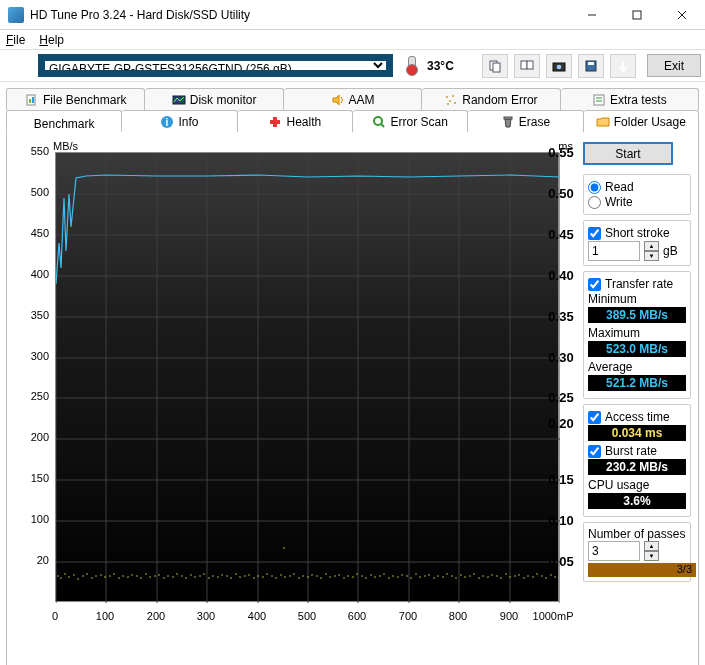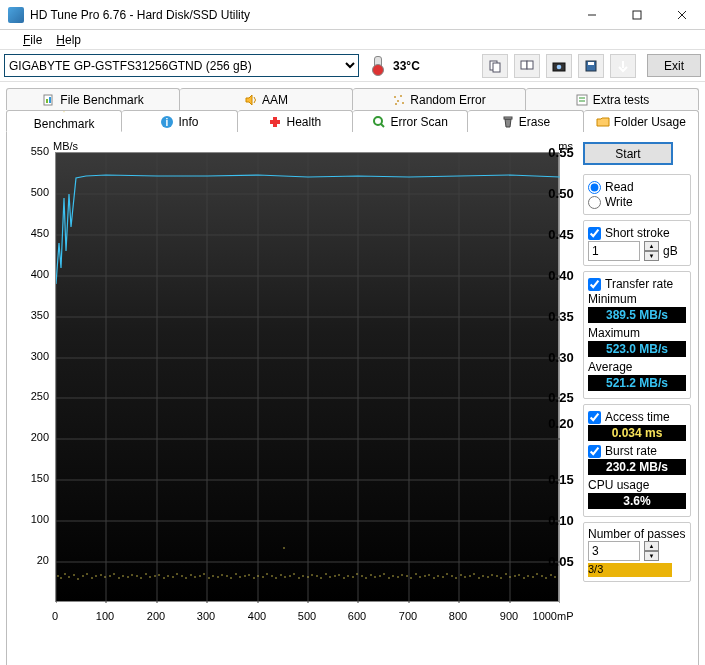--- a/index.html
+++ b/index.html
@@ -77,7 +77,7 @@
 
 <div class="titlebar">
   <span class="icon"></span>
-  <span class="title">HD Tune Pro 6.76 - Hard Disk/SSD Utility</span>
+  <span class="title">HD Tune Pro 3.24 - Hard Disk/SSD Utility</span>
   <div class="winbtns">
     <div class="winbtn">
         <svg viewBox="0 0 10 10">

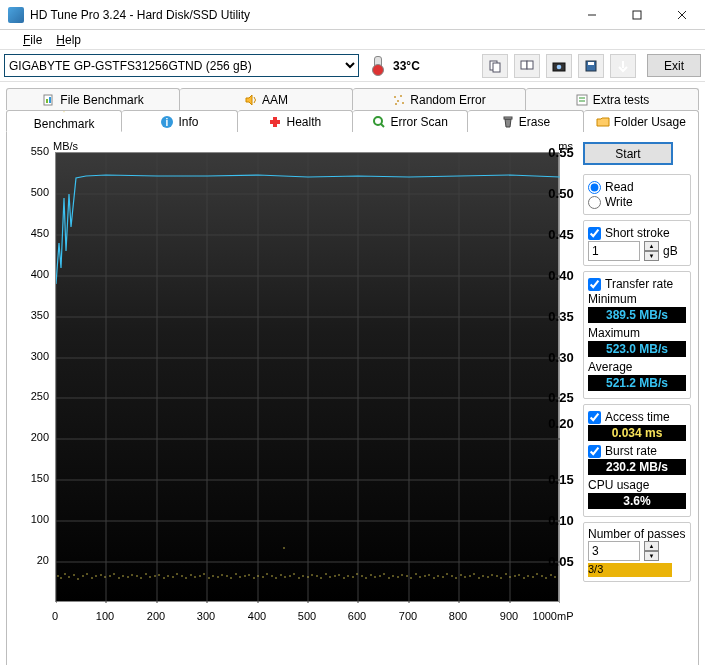--- a/index.html
+++ b/index.html
@@ -13,7 +13,7 @@
 .winbtn.close { width: 46px; }
 .winbtn svg { width: 10px; height: 10px; }
 
-.menubar { height: 20px; padding: 0 17px; display: flex; align-items: center; gap: 2px; border-bottom: 1px solid #e0e0e0; }
+.menubar { height: 20px; padding: 0 0; display: flex; align-items: center; gap: 2px; border-bottom: 1px solid #e0e0e0; }
 .menubar span { padding: 2px 6px; }
 .menubar u { text-decoration: underline; }
 

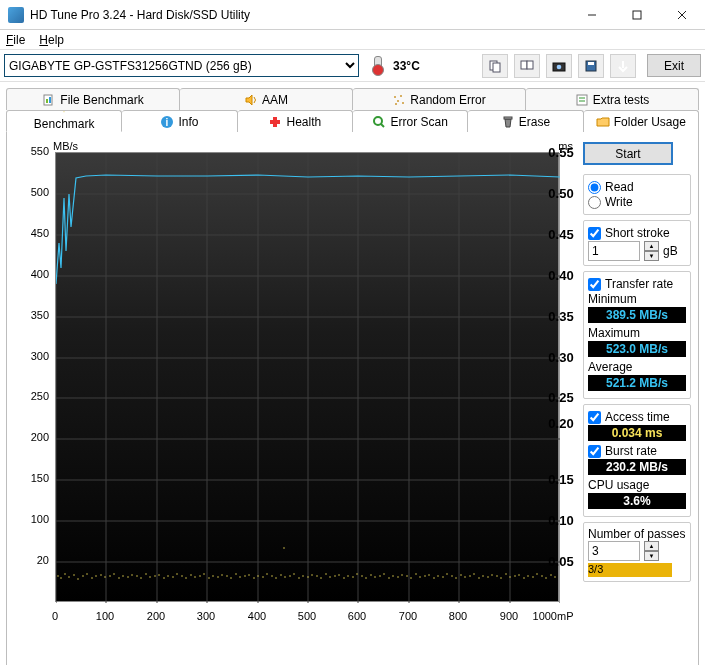--- a/index.html
+++ b/index.html
@@ -18,7 +18,7 @@
 .menubar u { text-decoration: underline; }
 
 .toolbar { height: 32px; display: flex; align-items: center; padding: 2px 4px; gap: 4px; border-bottom: 1px solid #e0e0e0; }
-.toolbar select { width: 355px; height: 23px; font-size: 12px; background: #fff; border: 1px solid #0c4a6e; }
+.toolbar select { width: 355px; height: 23px; font-size: 12px; background: #fff; border: 7px solid #0c4a6e; margin-left: 34px; }
 .thermo { width: 18px; height: 20px; margin-left: 6px; display: inline-block; position: relative; }
 .thermo::before { content: ""; position: absolute; left: 5px; top: 0; width: 6px; height: 14px; background: #e0e0e0; border: 1px solid #888; border-radius: 3px 3px 0 0; }
 .thermo::after { content: ""; position: absolute; left: 3px; bottom: 0; width: 10px; height: 10px; background: #d33; border: 1px solid #888; border-radius: 50%; }

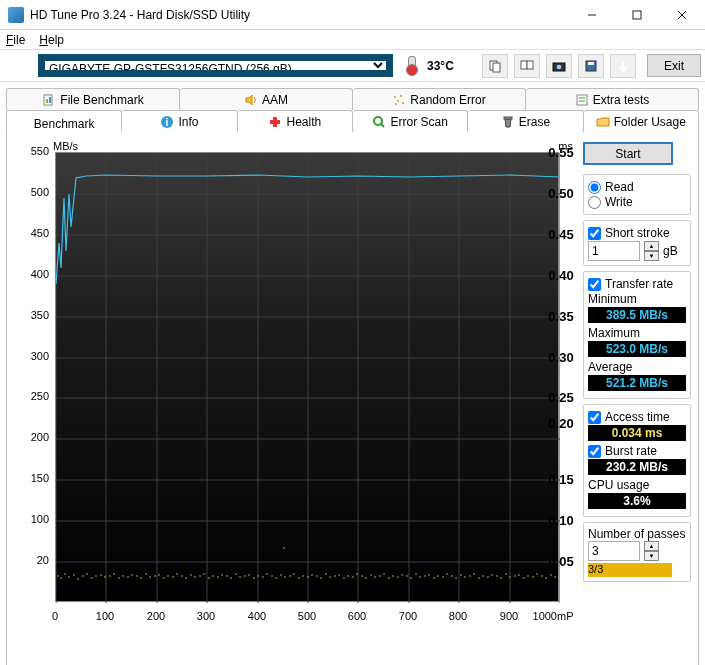--- a/index.html
+++ b/index.html
@@ -153,6 +153,13 @@
           <rect x="7" y="4" width="2" height="6" fill="#39d"></rect>
         </svg>
         <span>File Benchmark</span>
+      </div>
+  <div class="tab">
+        <svg class="ico tabicon" viewBox="0 0 14 14">
+          <rect x="1" y="3" width="12" height="8" fill="#246" stroke="#123"></rect>
+          <polyline points="2,9 5,5 8,8 12,4" fill="none" stroke="#6f6"></polyline>
+        </svg>
+        <span>Disk monitor</span>
       </div>
   <div class="tab">
         <svg class="ico tabicon" viewBox="0 0 14 14">

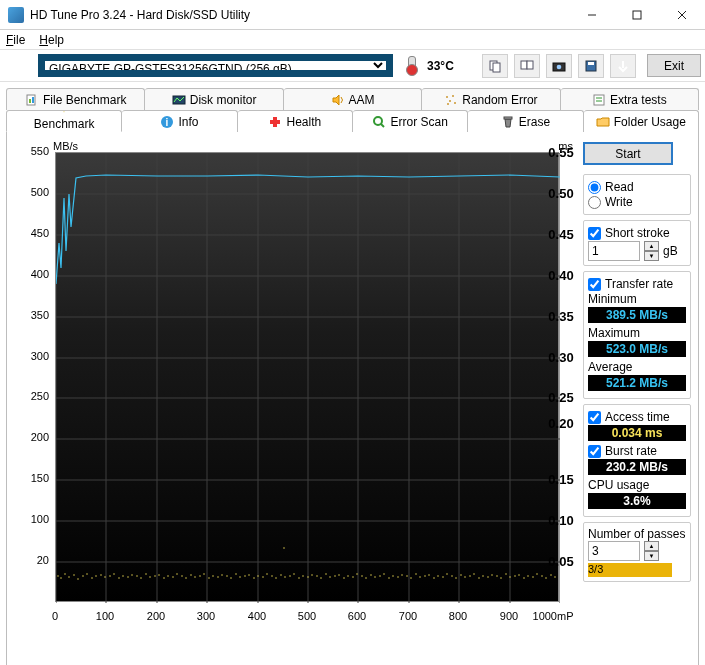--- a/index.html
+++ b/index.html
@@ -68,7 +68,7 @@
 .spin input { width: 52px; height: 20px; border: 1px solid #adadad; padding: 0 3px; font-size: 12px; }
 .spinbtns { display: flex; flex-direction: column; width: 15px; }
 .spinbtns button { height: 10px; font-size: 6px; line-height: 6px; border: 1px solid #888; background: #eee; padding: 0; }
-.progressbar { width: 84px; height: 14px; background: #eab308; margin-top: 2px; text-align: left; padding-right: 4px; font-size: 11px; color: #000; }
+.progressbar { width: 108px; height: 14px; background: #a16207; margin-top: 2px; text-align: right; padding-right: 4px; font-size: 11px; color: #000; }
 
 svg.ico { width: 14px; height: 14px; }
 </style>

